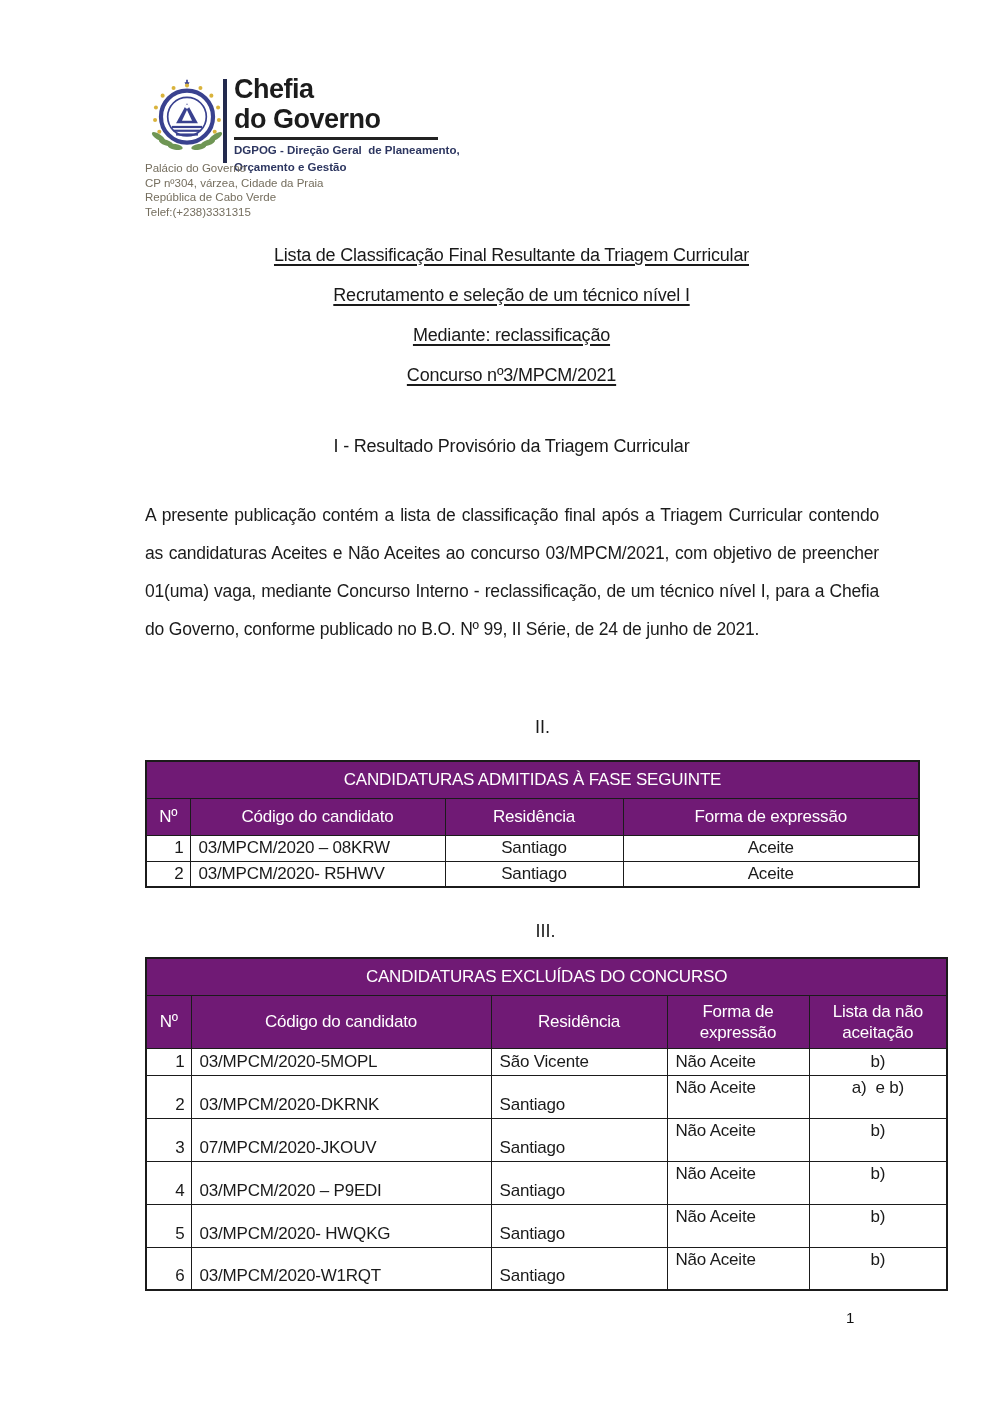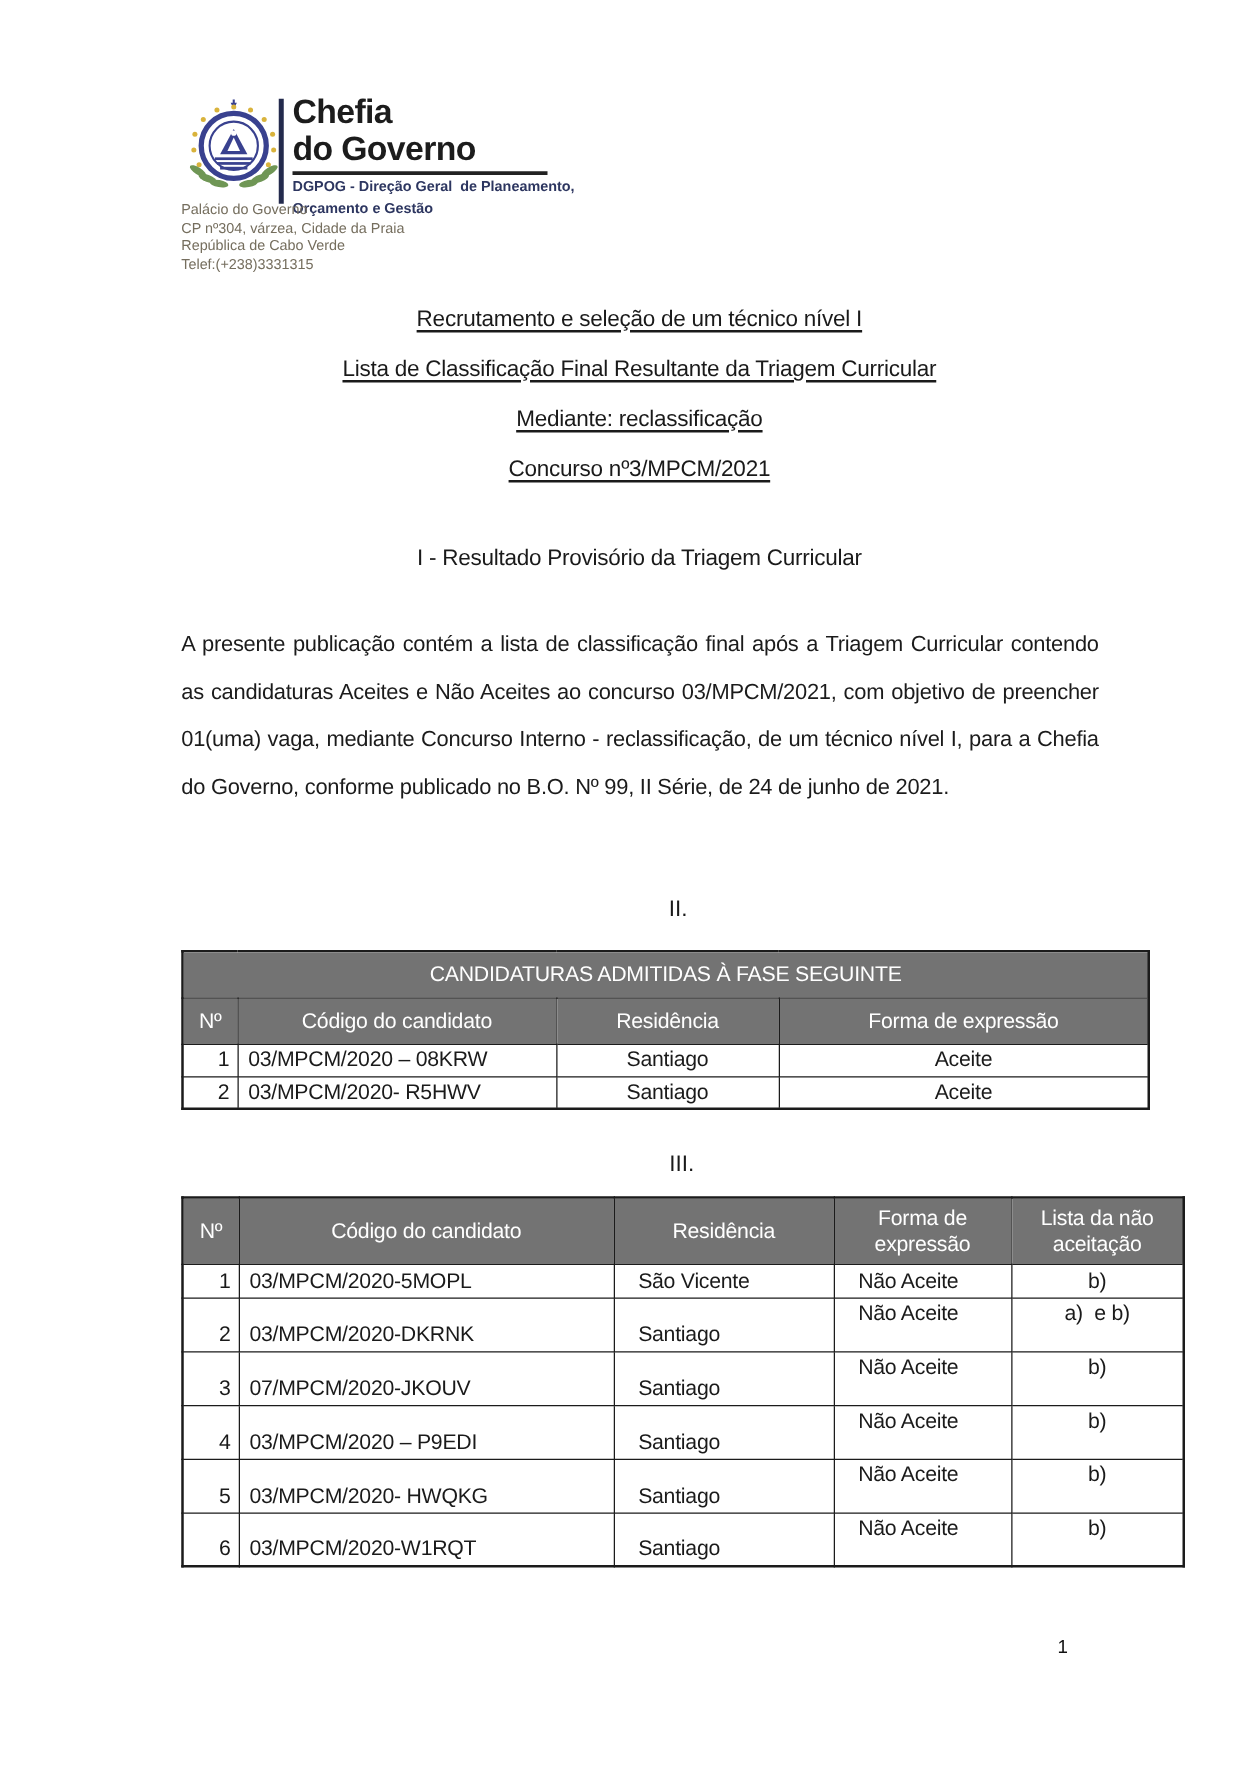--- a/index.html
+++ b/index.html
@@ -130,8 +130,8 @@
   </header>
 
   <div class="titles">
+    <div class="title-line">Lista de Classificação Final Resultante da Triagem Curricular</div>
     <div class="title-line">Recrutamento e seleção de um técnico nível I</div>
-    <div class="title-line">Lista de Classificação Final Resultante da Triagem Curricular</div>
     <div class="title-line">Mediante: reclassificação</div>
     <div class="title-line">Concurso nº3/MPCM/2021</div>
   </div>

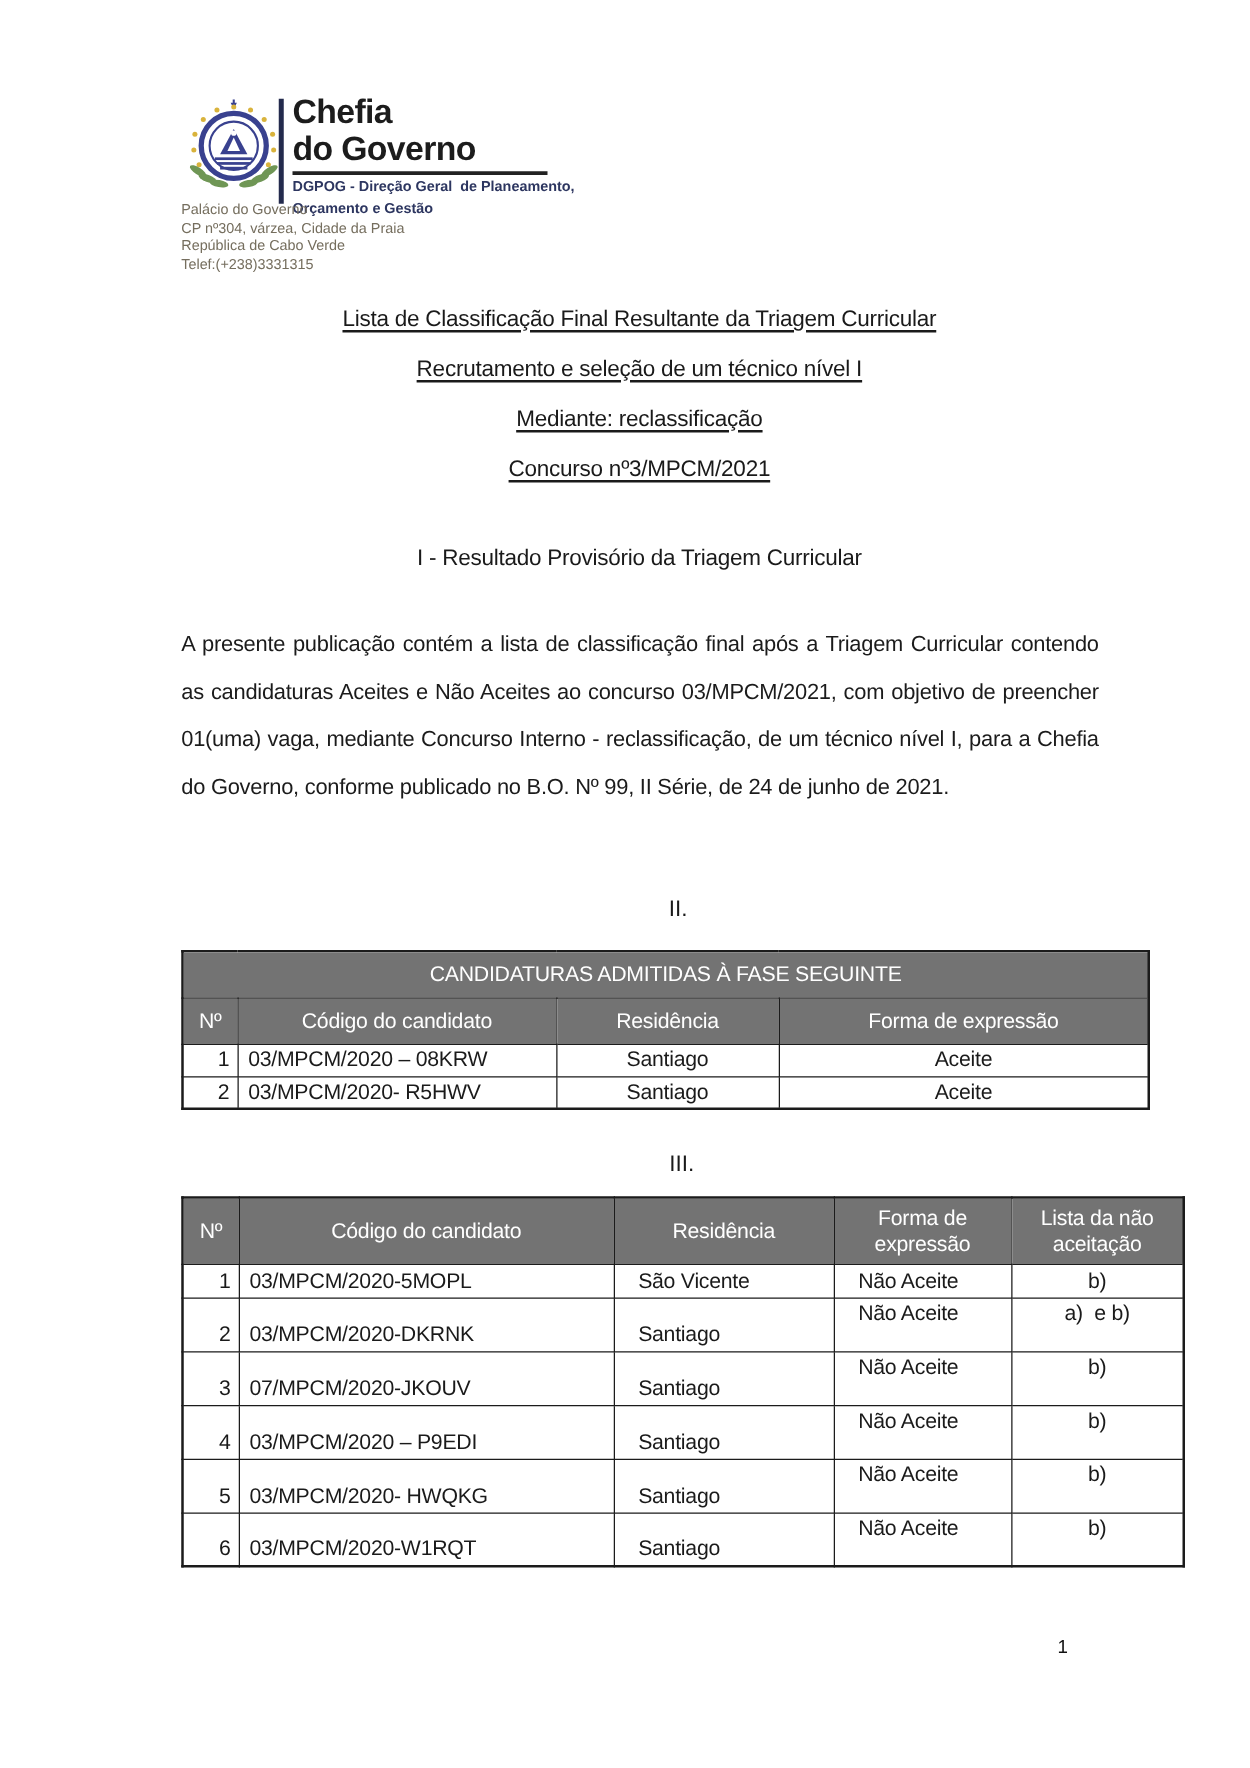--- a/index.html
+++ b/index.html
@@ -42,7 +42,7 @@
   table.doc-table { border-collapse:collapse; table-layout:fixed; position:absolute; left:145px; background:#fff; }
   table.doc-table td { border:1.5px solid #1b1b1b; font-size:17px; letter-spacing:-0.2px; overflow:hidden; }
   table.doc-table { border:2px solid #1b1b1b; }
-  .blue { background:#737373; color:#ffffff; }
+  .blue { background:#701a75; color:#ffffff; }
   td.banner-cell { text-align:center; height:37px; font-size:17.5px; }
   tr.head-row td { text-align:center; vertical-align:middle; }
 

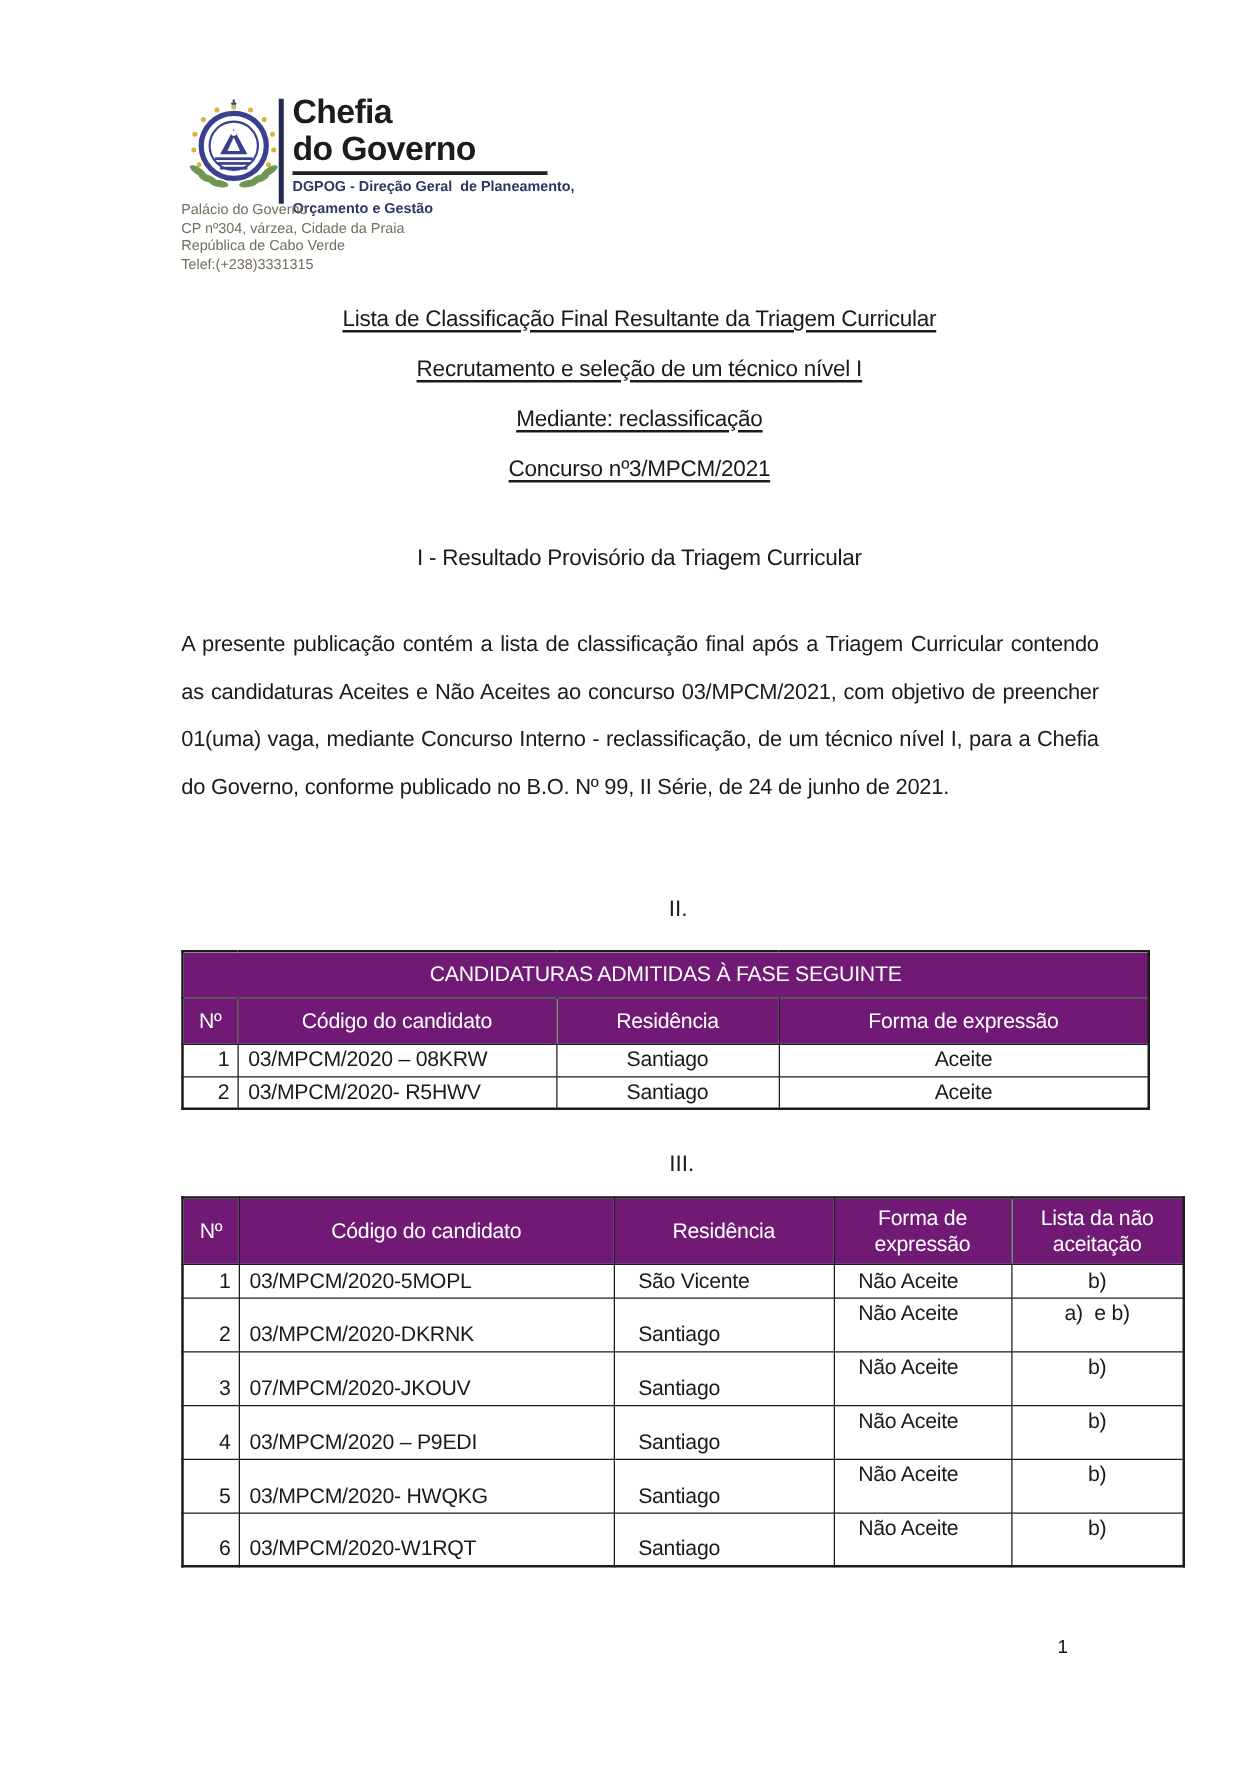--- a/index.html
+++ b/index.html
@@ -185,6 +185,9 @@
         <col style="width:138px">
       </colgroup>
     <tbody>
+        <tr>
+      <td colspan="5" class="blue banner-cell">CANDIDATURAS EXCLUÍDAS DO CONCURSO</td>
+    </tr>
     <tr class="head-row">
       <td class="blue">Nº</td>
       <td class="blue">Código do candidato</td>

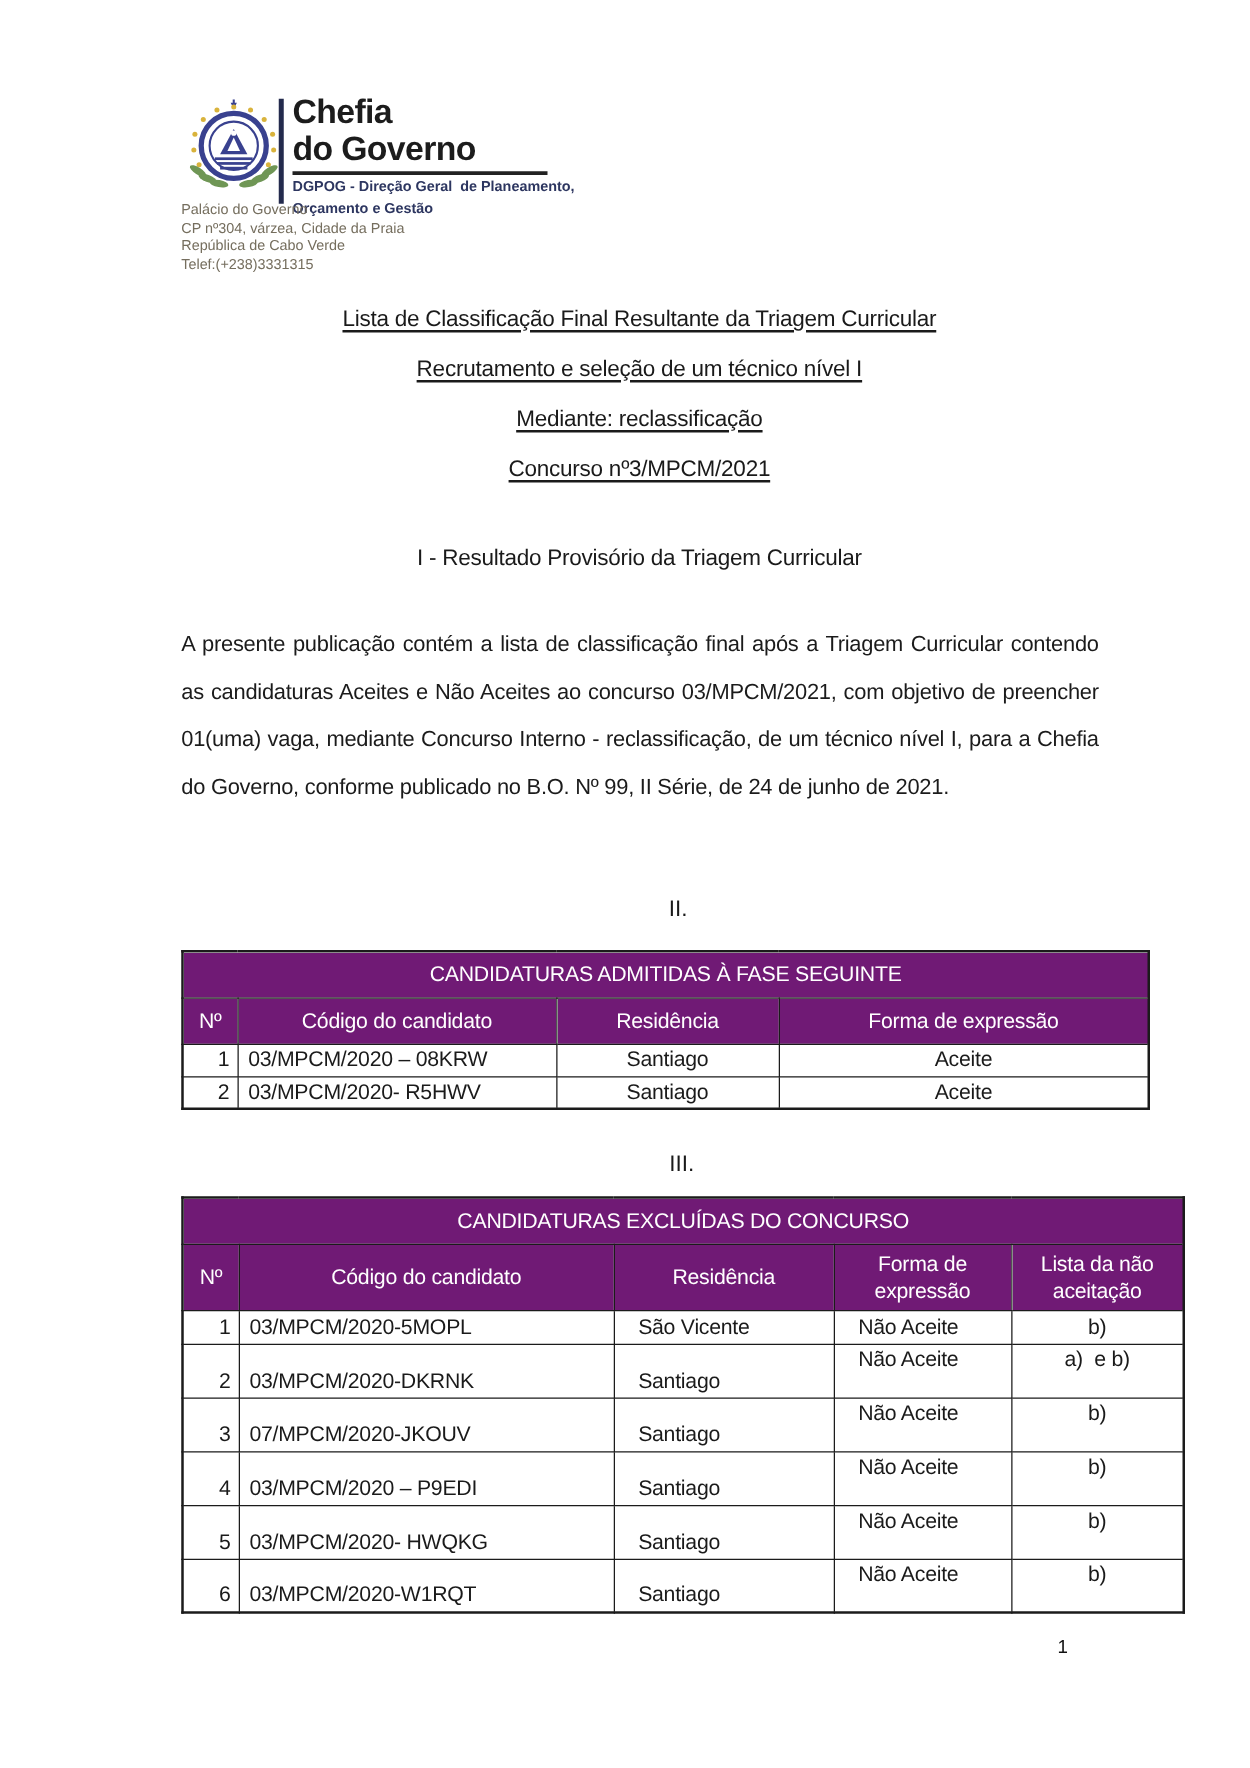--- a/index.html
+++ b/index.html
@@ -59,7 +59,7 @@
   td.cell-num { text-align:right; padding-right:6px; }
   td.cell-cod { text-align:left; padding-left:8px; }
   .t1 td.cell-res, .t1 td.cell-for { text-align:center; }
-  .t2 td.cell-res, .t2 td.cell-for { text-align:left; padding-left:19px; }
+  .t2 td.cell-res, .t2 td.cell-for { text-align:left; padding-left:8px; }
   td.cell-mot { text-align:center; }
 
   

